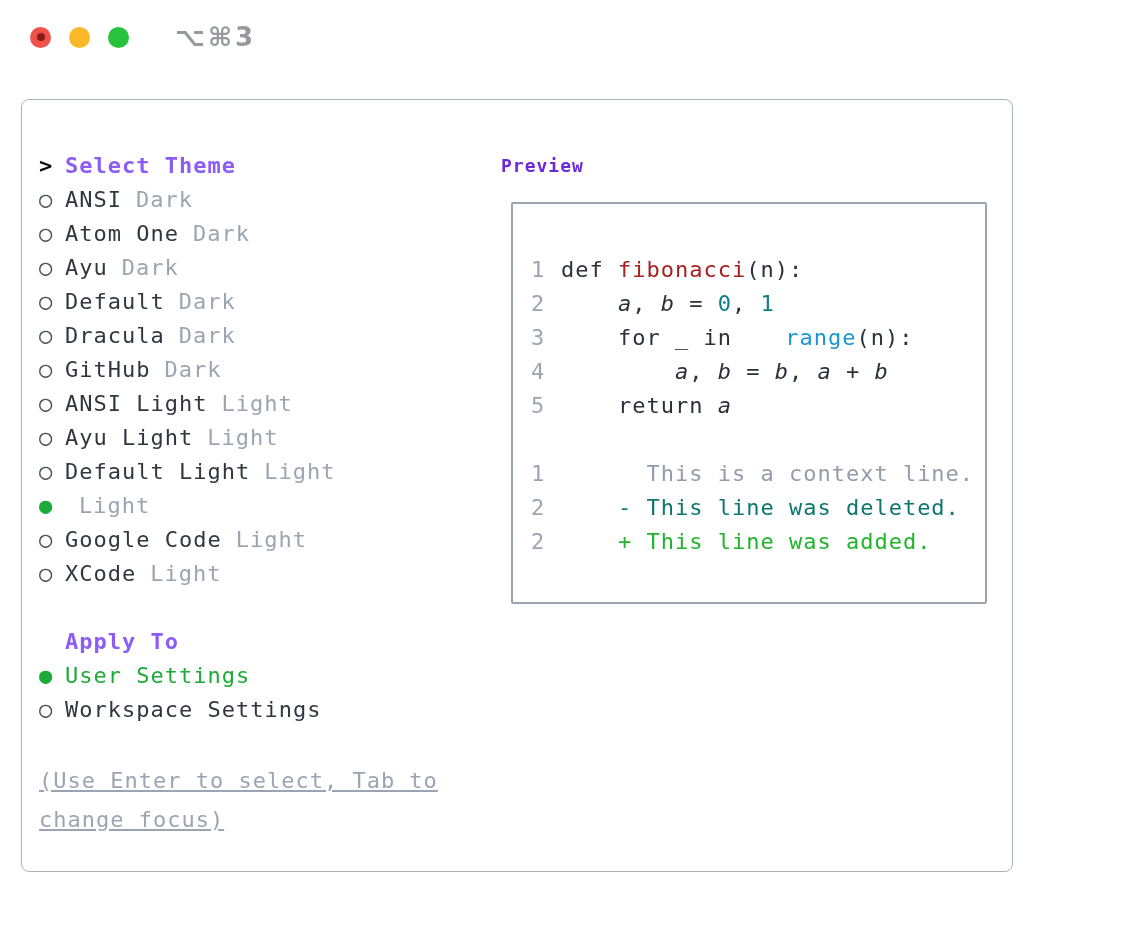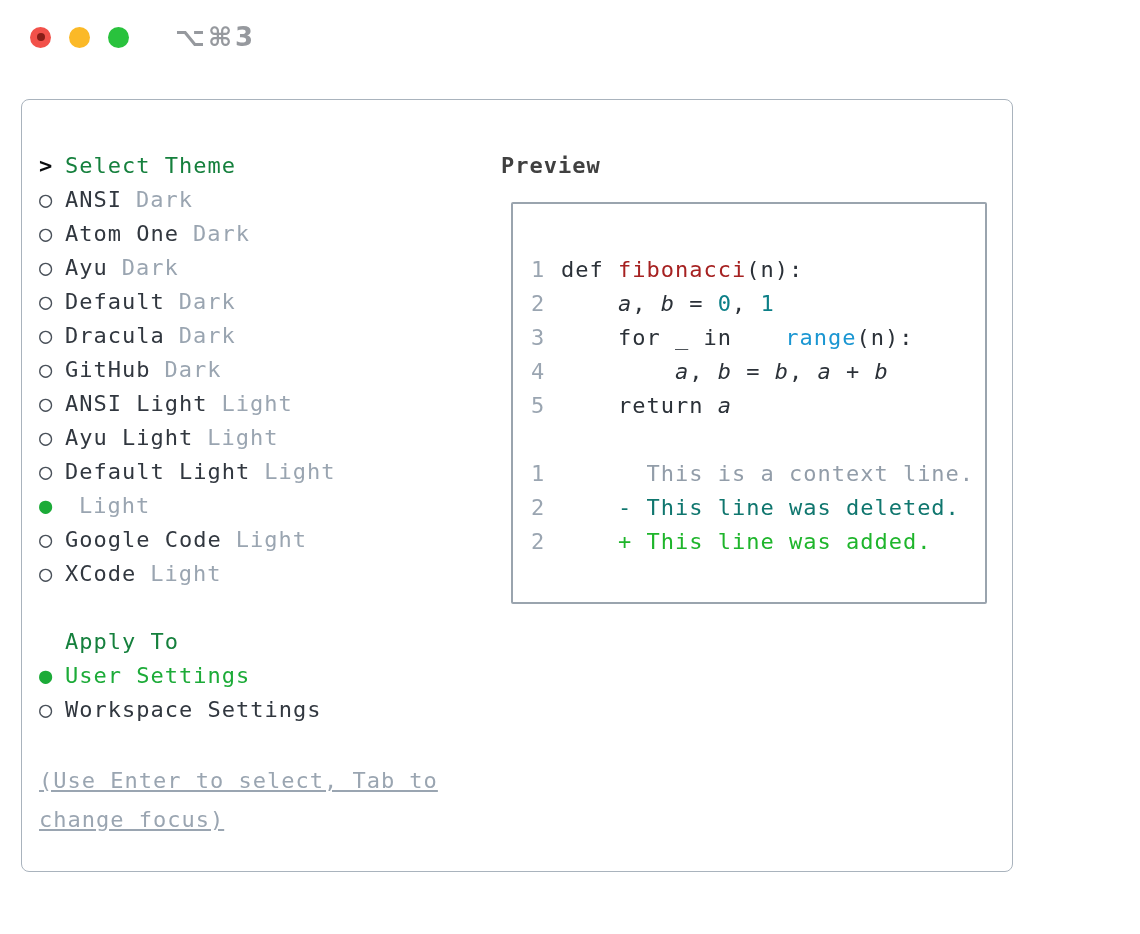--- a/index.html
+++ b/index.html
@@ -24,7 +24,7 @@
   .row { display:flex; height:34px; line-height:34px; white-space:pre; }
   .marker { display:inline-block; width:26px; color:#4a515a; }
   .row.header .marker { color:#0b0d0f; font-weight:bold; }
-  .row.header .label { color:#15803d; font-weight:normal; }
+  .row.header .label { color:#8b5cf6; font-weight:bold; }
   .label { color:#31373f; }
   .variant { color:#9aa5b1; margin-left:14px; }
   .row.selected .marker, .row.selected .label { color:#1cab38; }

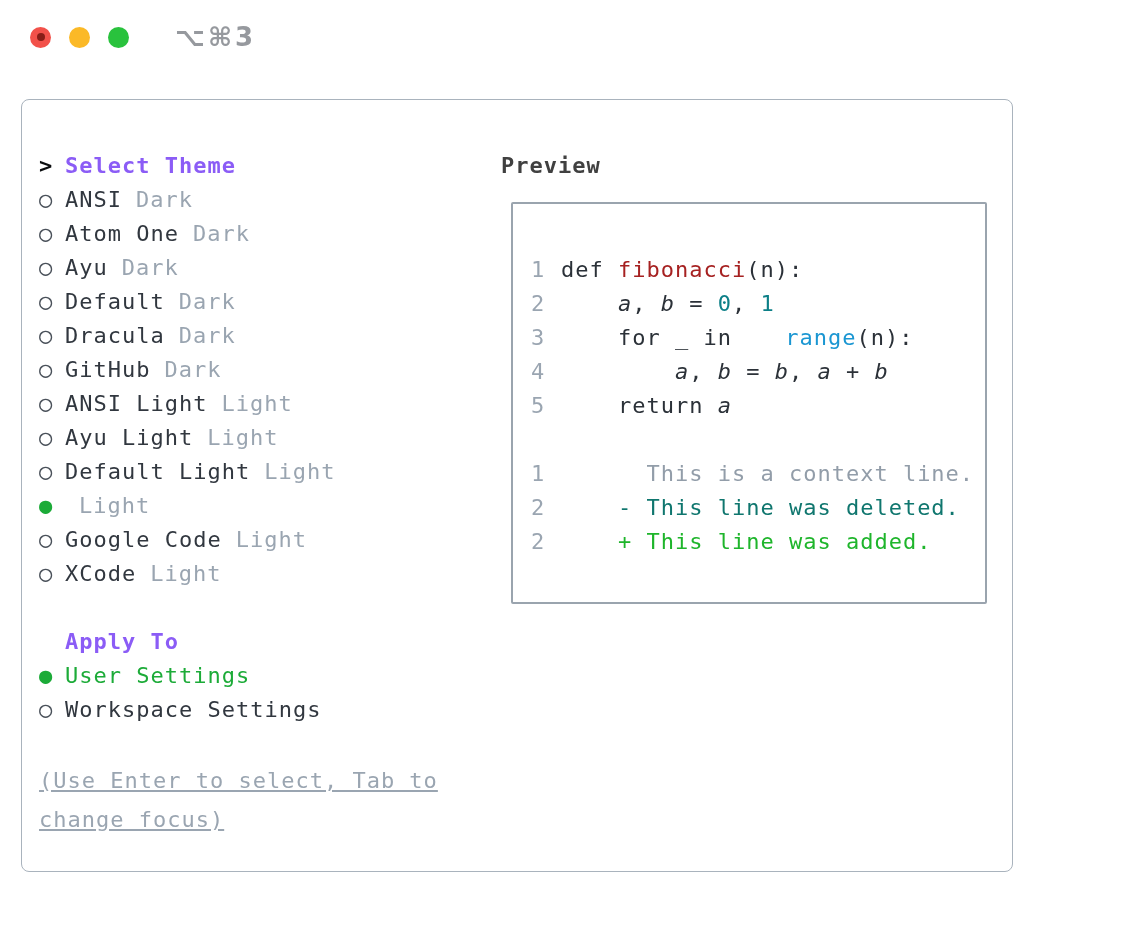--- a/index.html
+++ b/index.html
@@ -33,7 +33,7 @@
   .hint { margin-top:34px; width:432px; color:#9aa5b1; line-height:39px; white-space:normal;text-decoration:underline; }
 
   
-  .preview-title { position:absolute; left:479px; top:49px; height:34px; line-height:34px; font-size:22px; letter-spacing:1px; font-weight:bold; color:#404040; }
+  .preview-title { position:absolute; left:479px; top:49px; height:34px; line-height:34px; font-size:18px; letter-spacing:1px; font-weight:bold; color:#6d28d9; }
   .preview-box { position:absolute; left:489px; top:102px; width:476px; height:402px; border:2px solid #9aa4ae; border-radius:2px; background:#ffffff; }
   .code-area { position:absolute; left:18px; top:49px; right:8px; font-size:22px; letter-spacing:1px; }
   .code-line { display:flex; height:34px; line-height:34px; }

